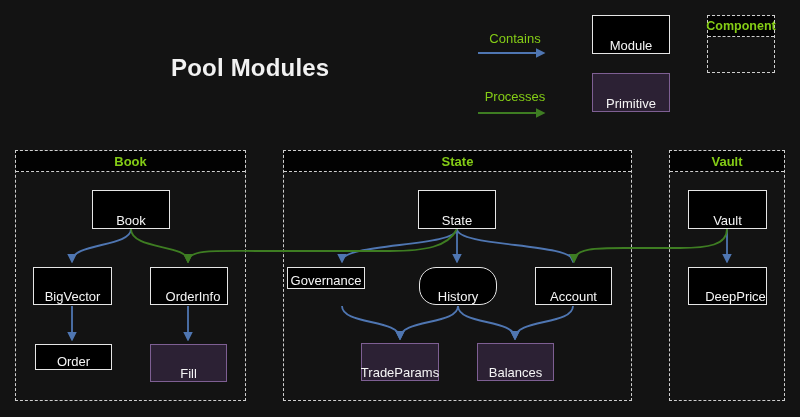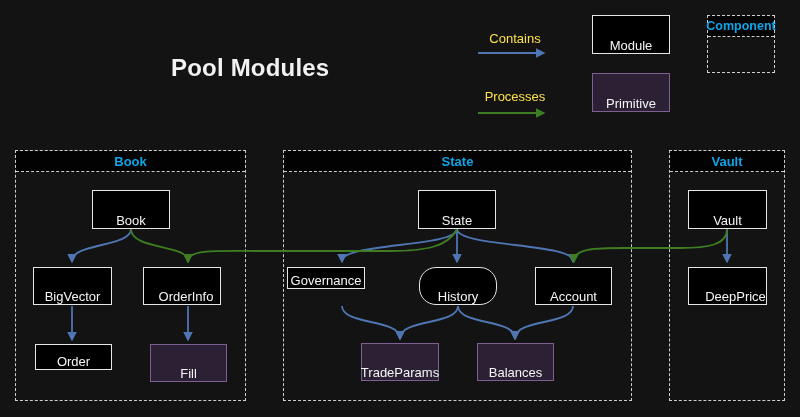--- a/index.html
+++ b/index.html
@@ -43,7 +43,7 @@
     background:#020202;
     border-bottom:1.6px dashed var(--container-border,#cfcfcf);
     display:flex;align-items:center;justify-content:center;
-    font-size:13px;font-weight:bold;color:#0ea5e9;
+    font-size:13px;font-weight:bold;color:#84cc16;
   }
   
   .component-box{

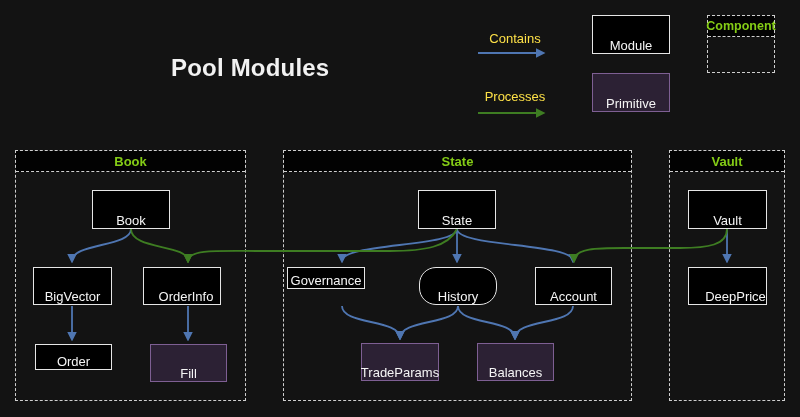--- a/index.html
+++ b/index.html
@@ -16,7 +16,7 @@
   
   .legend-label{
     position:absolute;width:76px;text-align:center;
-    font-size:13px;color:#fde047;
+    font-size:13px;color:#84cc16;
   }
   .legend-arrow{position:absolute;width:76px;height:12px;}
   

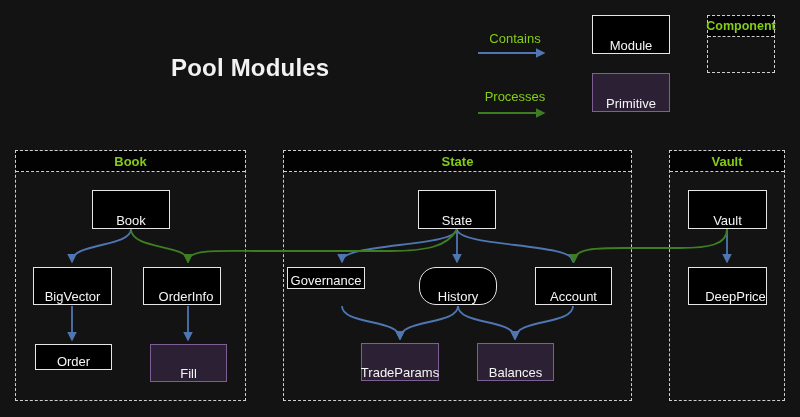--- a/index.html
+++ b/index.html
@@ -142,7 +142,7 @@
   <div class="node module" style="left:33px;top:267px;width:79px;height:38px;">
     <span>BigVector</span>
   </div>
-  <div class="node module" style="left:143px;top:267px;width:78px;height:38px;padding-left:8px;">
+  <div class="node module" style="left:150px;top:267px;width:78px;height:38px;padding-left:8px;">
     <span>OrderInfo</span>
   </div>
   <div class="node module" style="left:35px;top:344px;width:77px;height:26px;">

